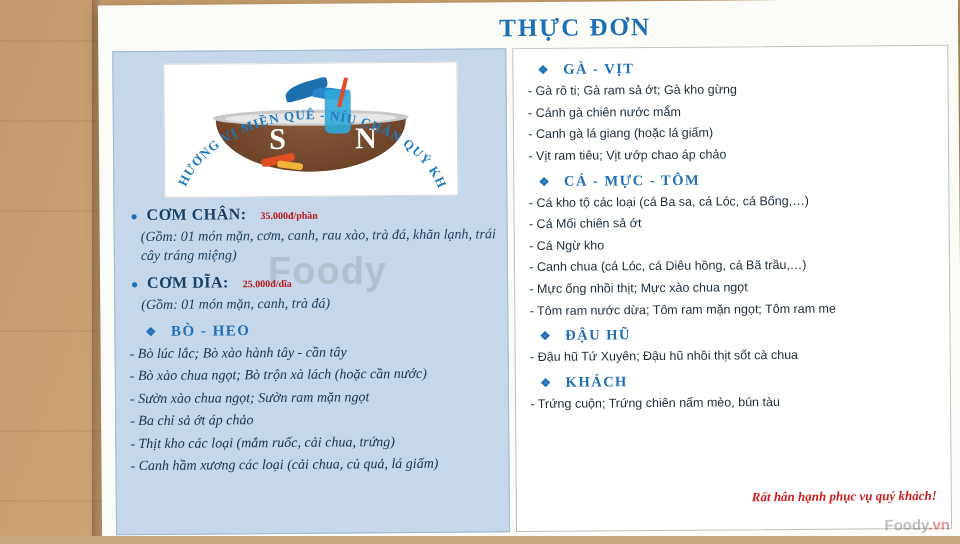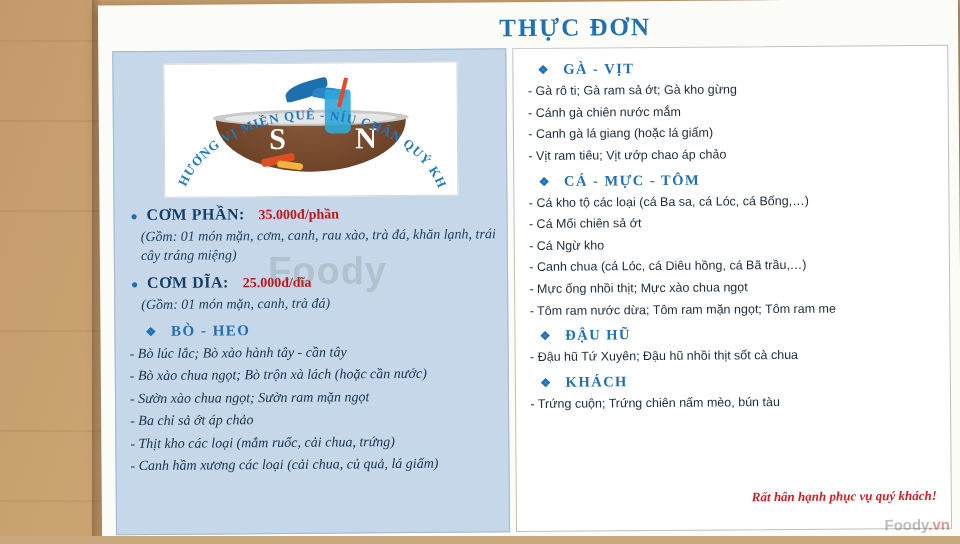--- a/index.html
+++ b/index.html
@@ -347,7 +347,7 @@
 
           <div class="price-row">
             <span class="bullet-dot">●</span>
-            <span class="price-name">CƠM PHẦN:</span>
+            <span class="price-name">CƠM CHÂN:</span>
             <span class="price-val">35.000đ/phần</span>
           </div>
           <div class="note">(Gồm: 01 món mặn, cơm, canh, rau xào, trà đá, khăn lạnh, trái cây tráng miệng)</div>

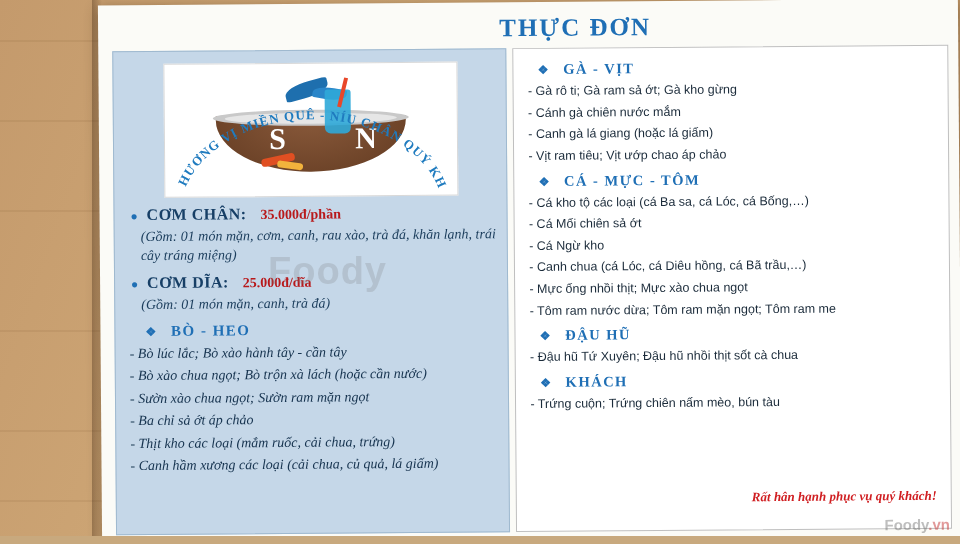--- a/index.html
+++ b/index.html
@@ -220,7 +220,7 @@
   .price-val {
     color: #b8191b;
     font-weight: bold;
-    font-size: 14px;
+    font-size: 10px;
     margin-left: 10px;
   }
   .note {

